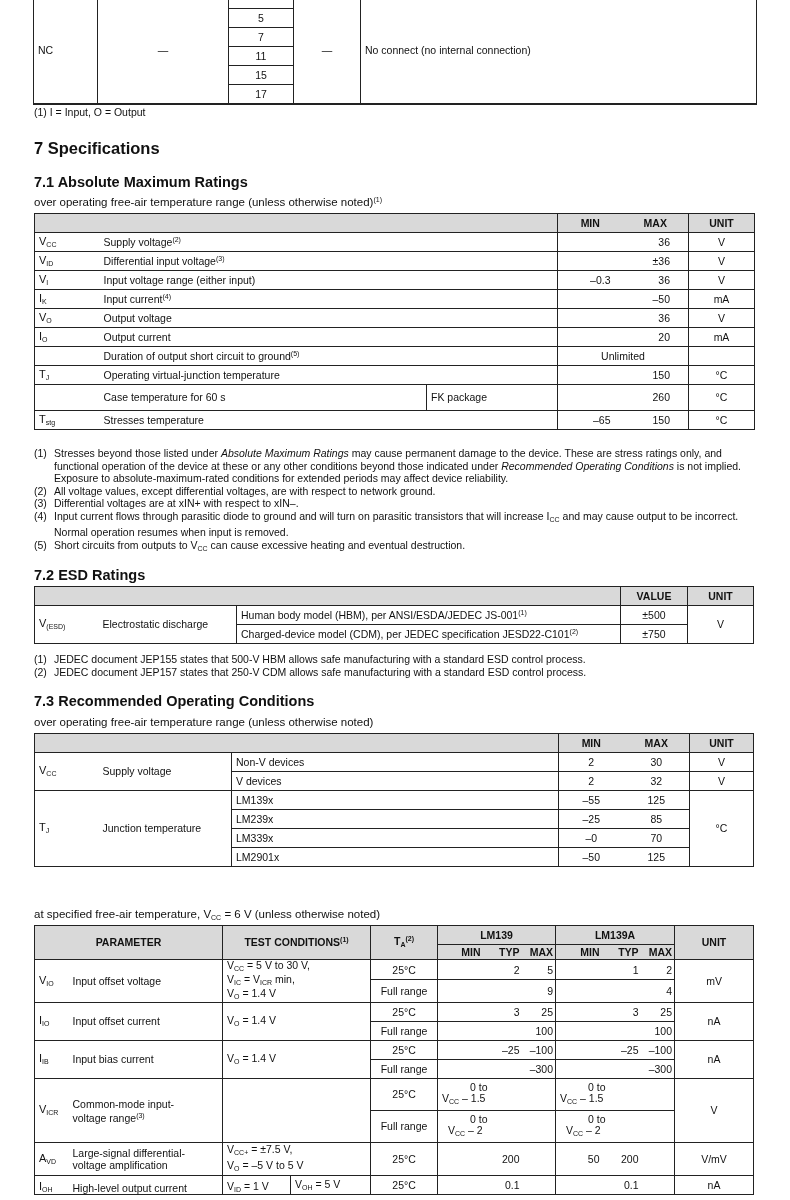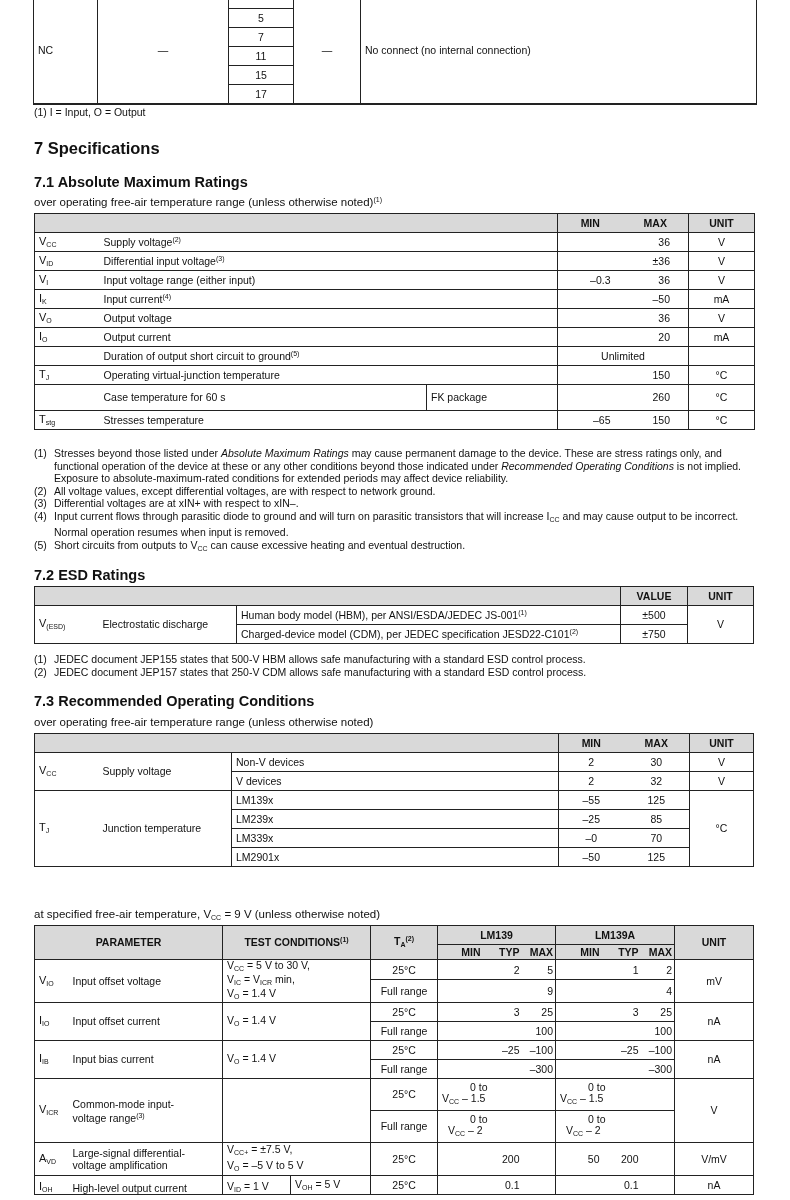--- a/index.html
+++ b/index.html
@@ -296,7 +296,7 @@
   </table>
 
 <h2 style="top:938px">7.6  Electrical Characteristics for LM139 and LM139A</h2>
-<div class="sub-cap" style="top:908px"><span>at specified free-air temperature, V</span><sub>CC</sub><span> = 9 V (unless otherwise noted)</span></div>
+<div class="sub-cap" style="top:908px"><span>at specified free-air temperature, V</span><sub>CC</sub><span> = 6 V (unless otherwise noted)</span></div>
 
 <table class="outer" style="left:34px; top:925px; width:720px;">
   <colgroup>

